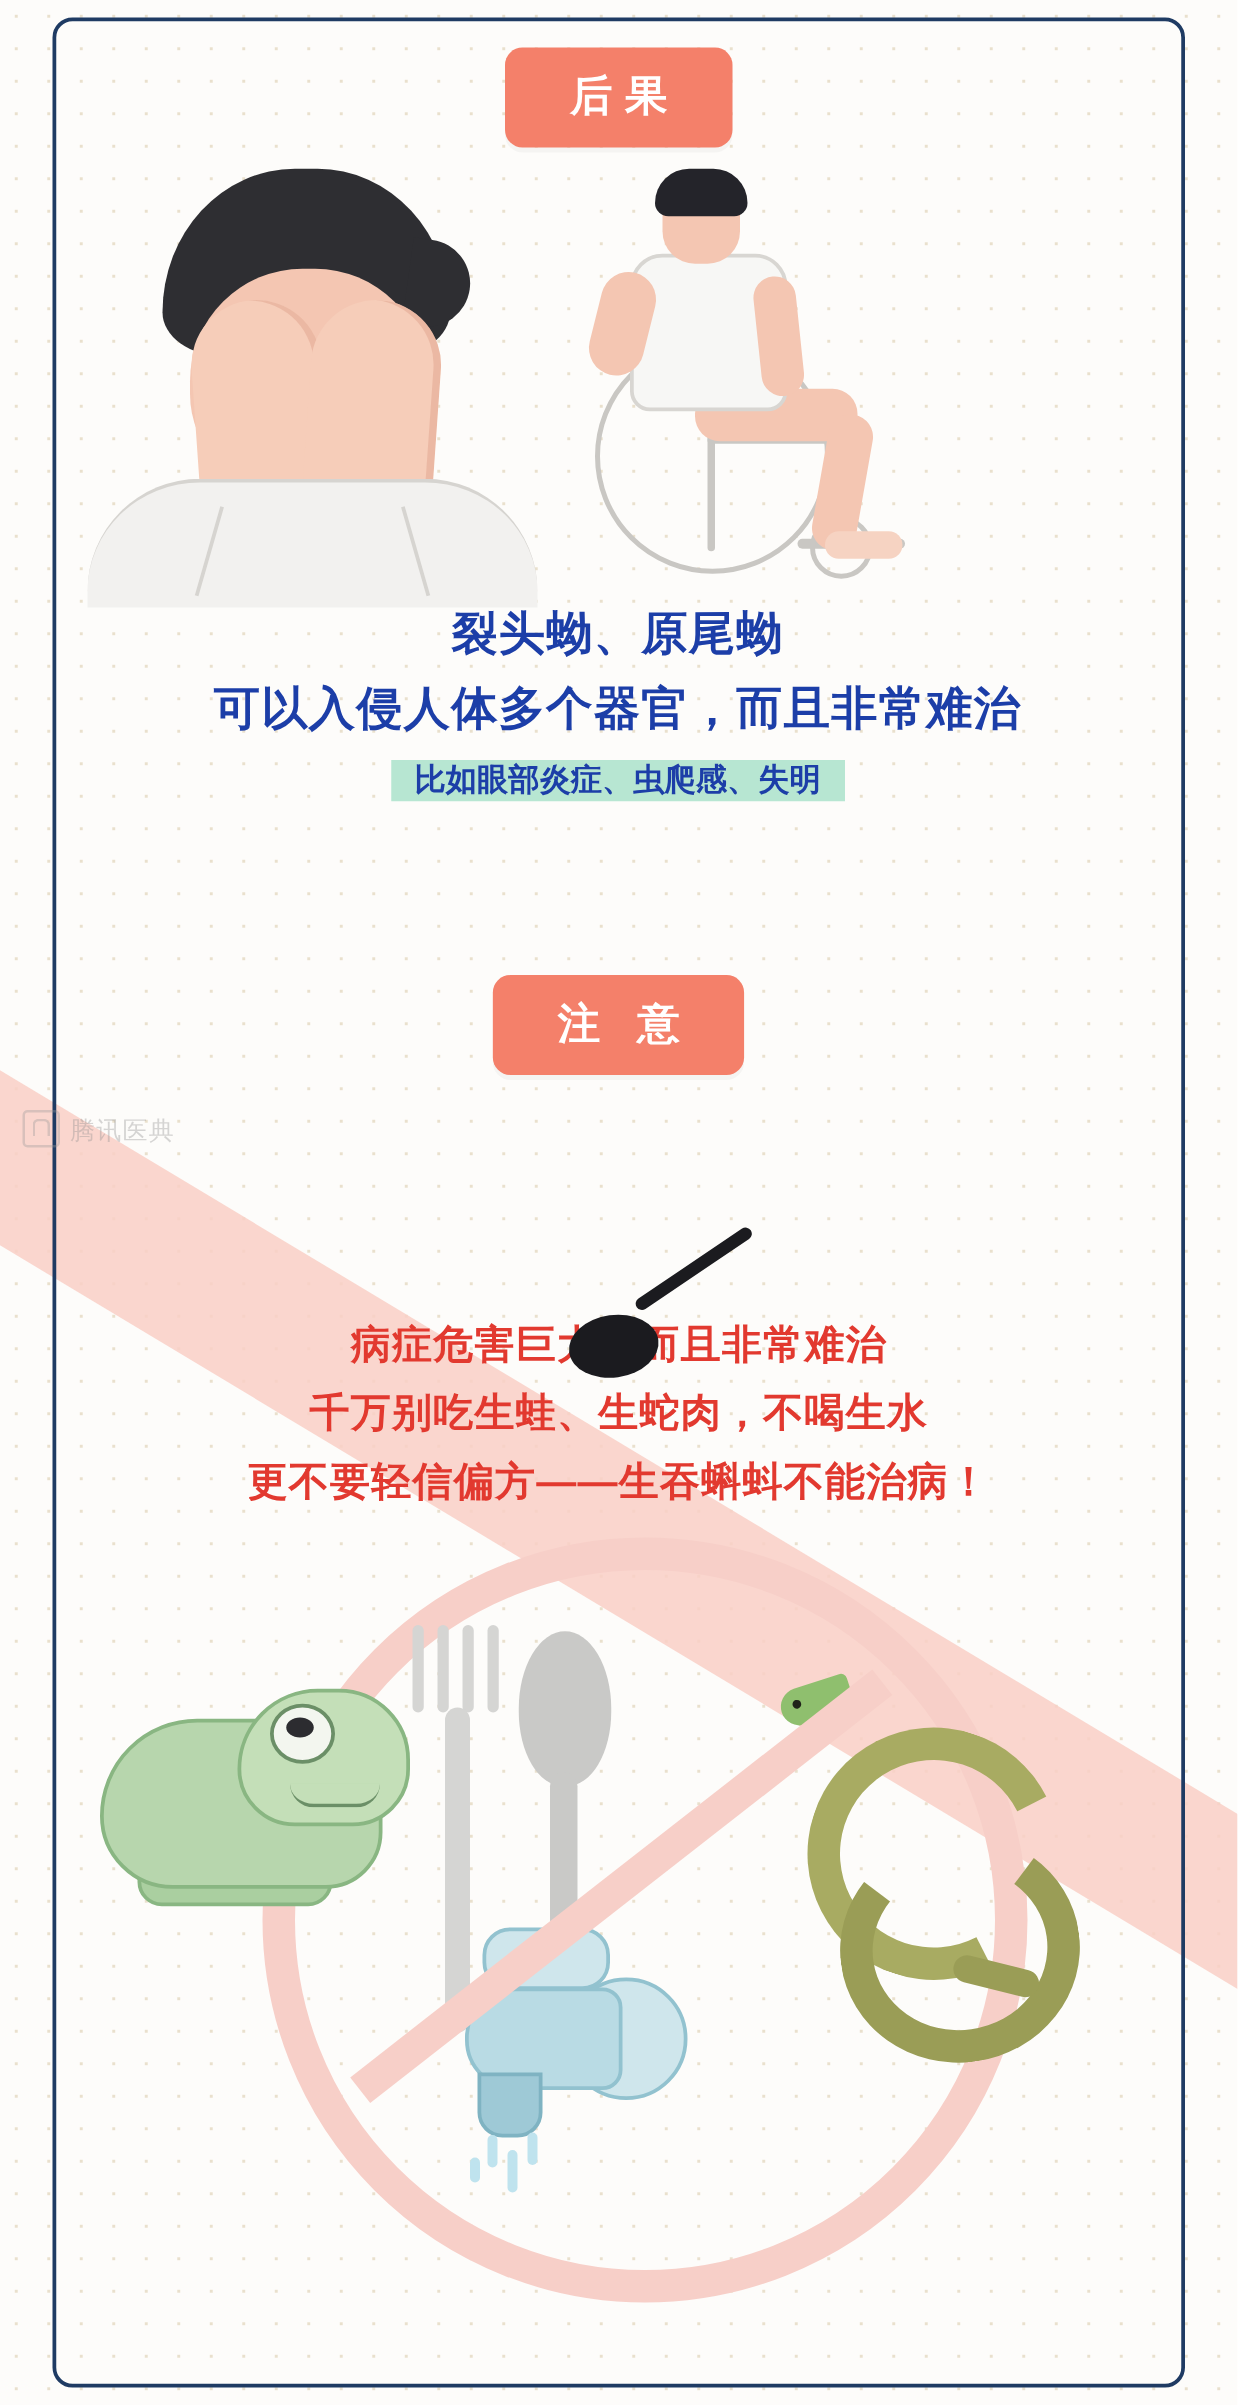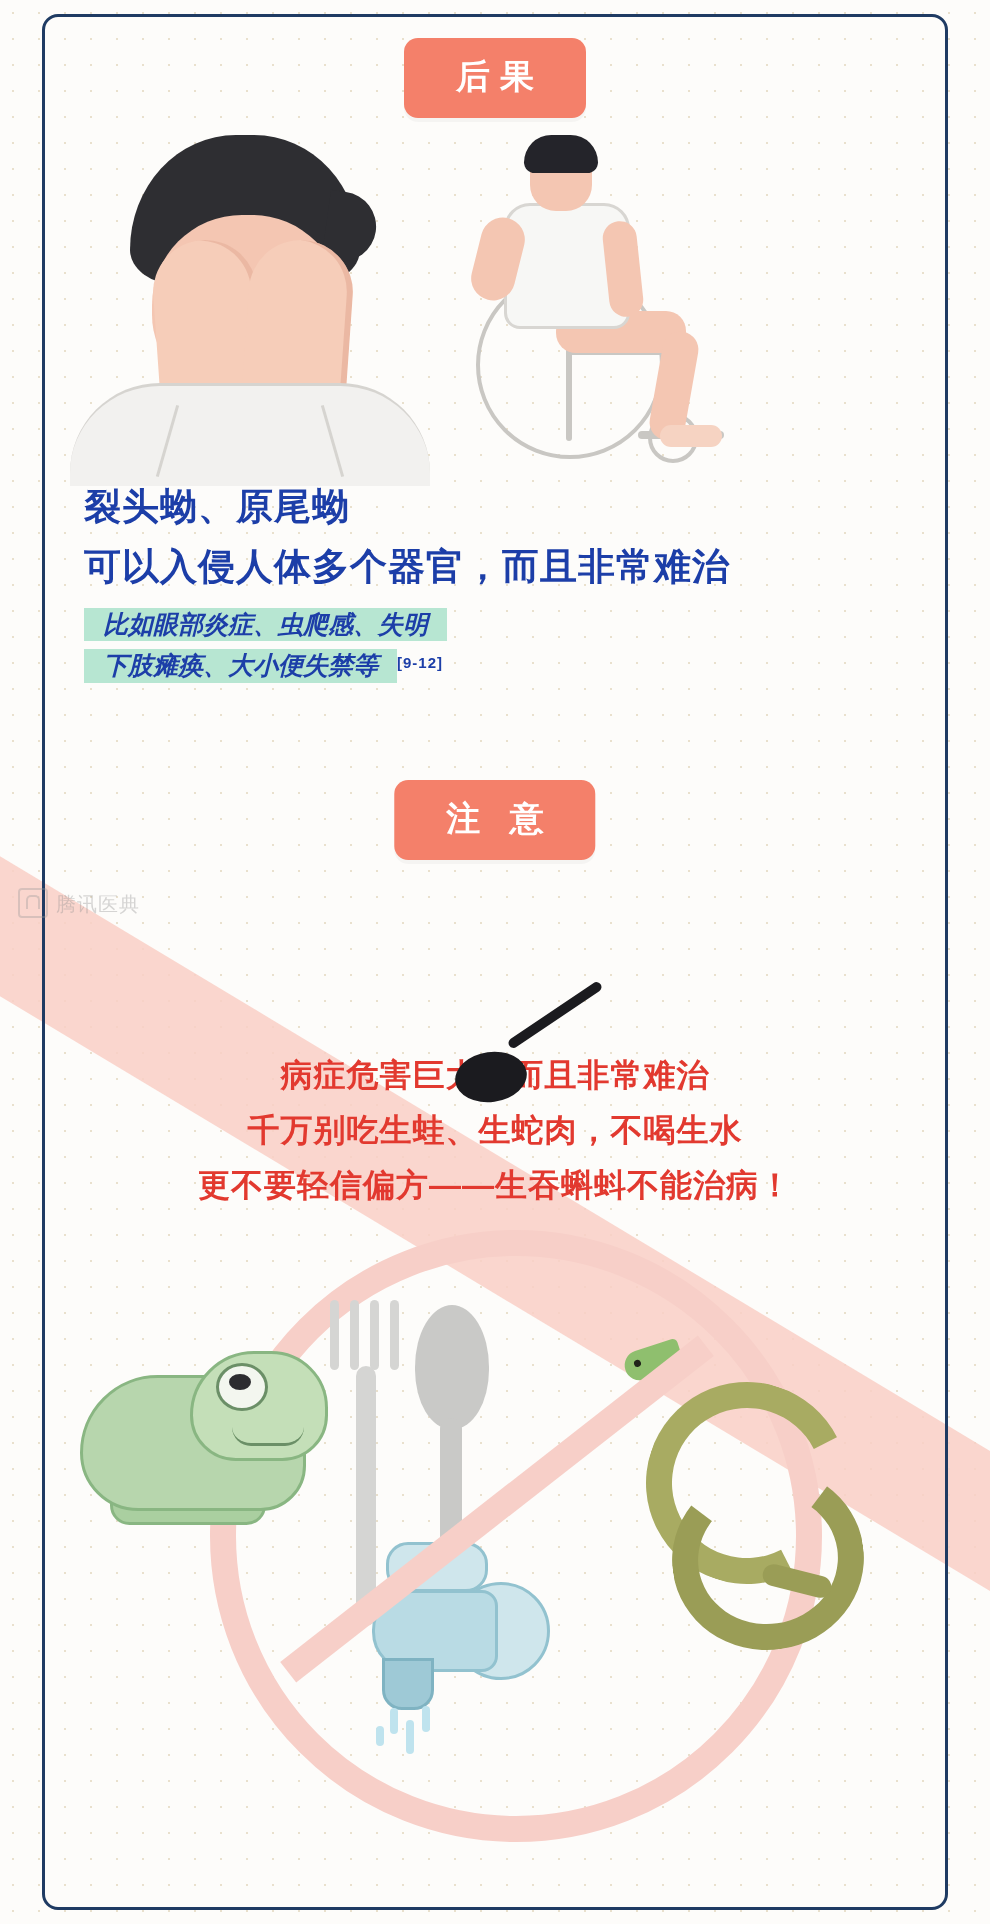--- a/index.html
+++ b/index.html
@@ -207,6 +207,7 @@
     top: 482px;
     width: 820px;
     color: #1c3ea8;
+    text-align: center;
   }
   .blue-line-1 {
     font-size: 37px;

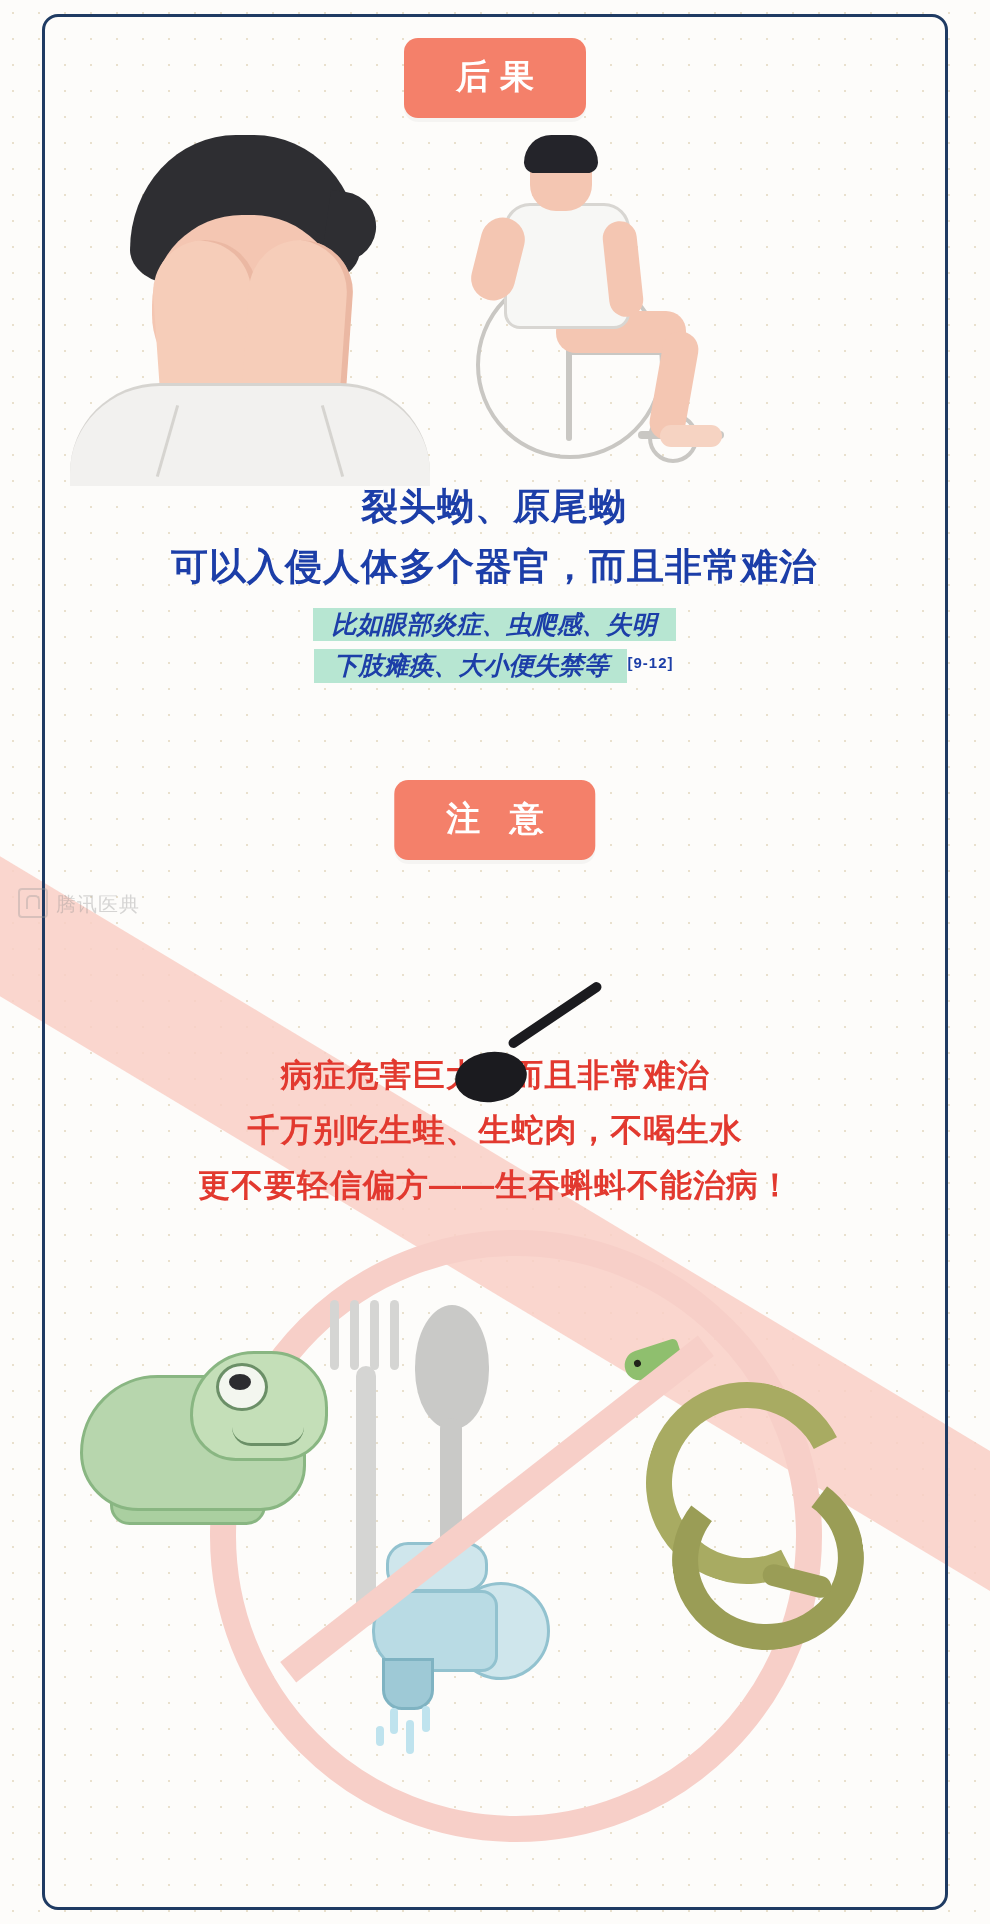--- a/index.html
+++ b/index.html
@@ -229,7 +229,6 @@
     padding: 1px 19px;
     margin-bottom: 8px;
     line-height: 1.25;
-    font-style: italic;
   }
   .sup-ref {
     font-size: 15px;

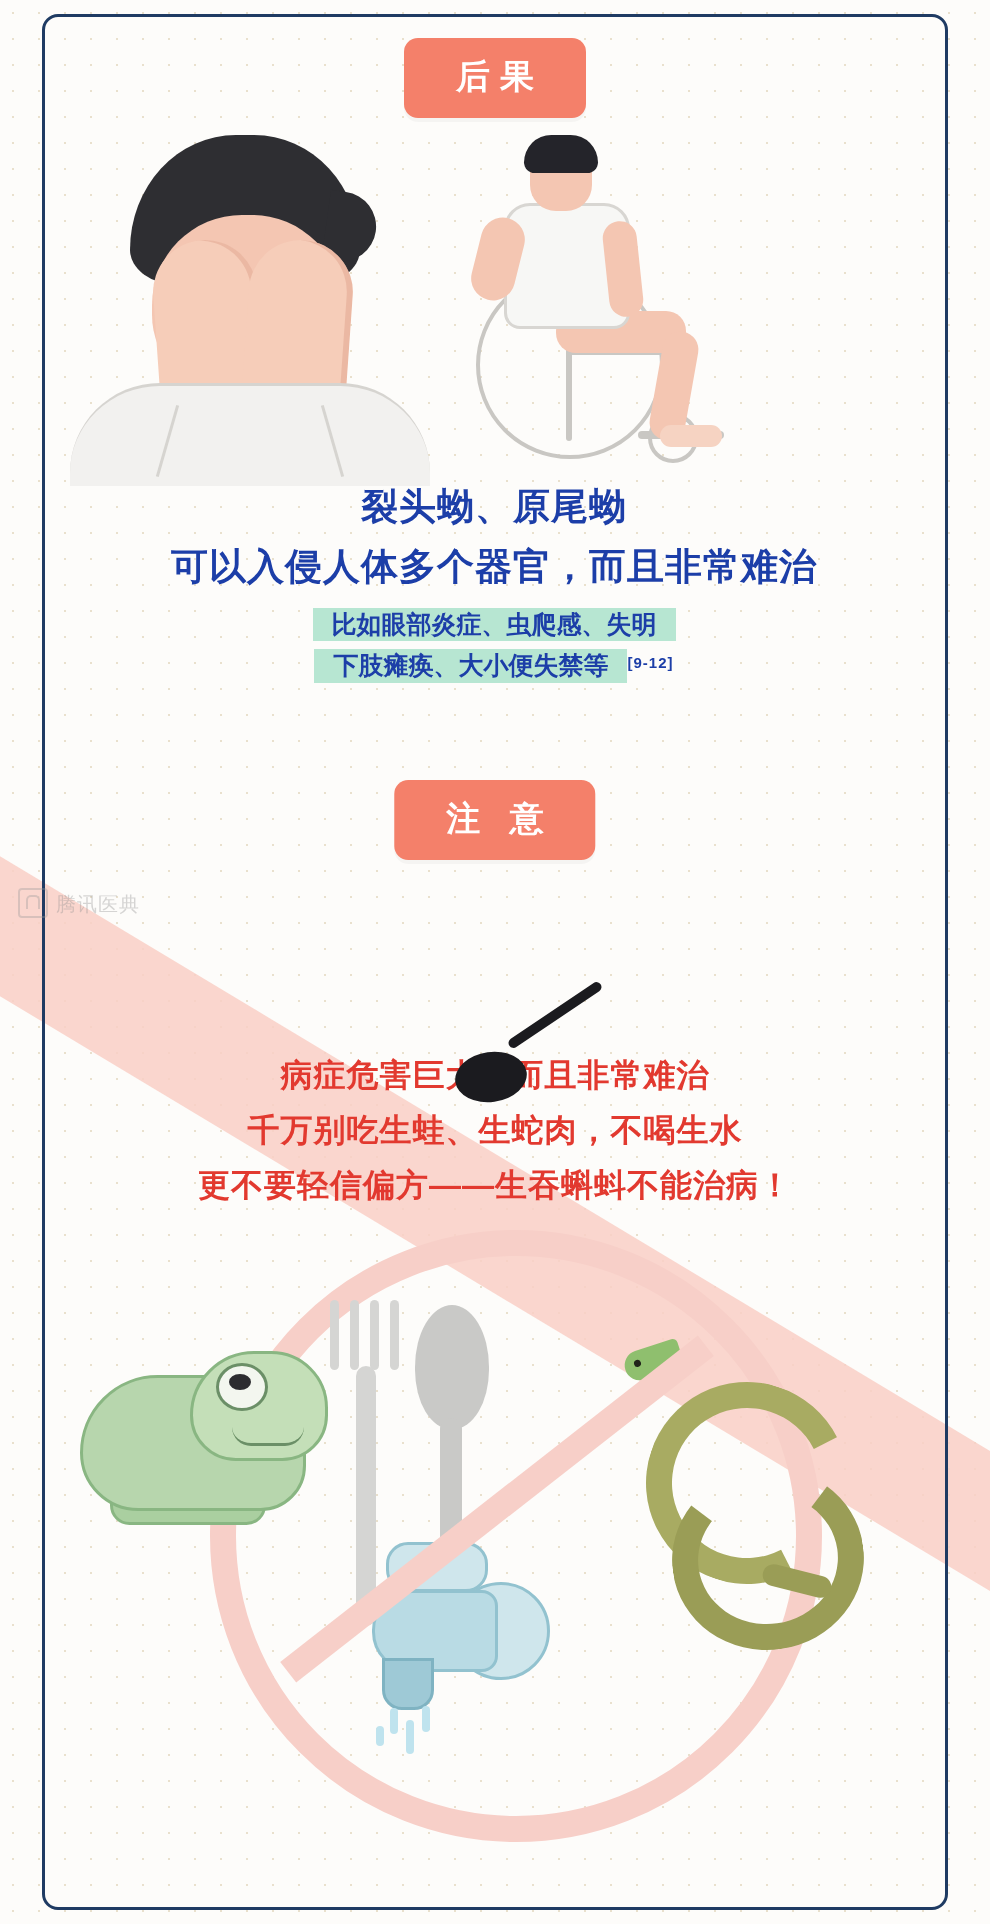--- a/index.html
+++ b/index.html
@@ -508,7 +508,6 @@
     <div class="blue-line-2">可以入侵人体多个器官，而且非常难治</div>
     <div>
       <div><span class="hl-line">比如眼部炎症、虫爬感、失明</span></div>
-      <div><span class="hl-line">下肢瘫痪、大小便失禁等</span><span class="sup-ref">[9-12]</span></div>
     </div>
   </div>
 

